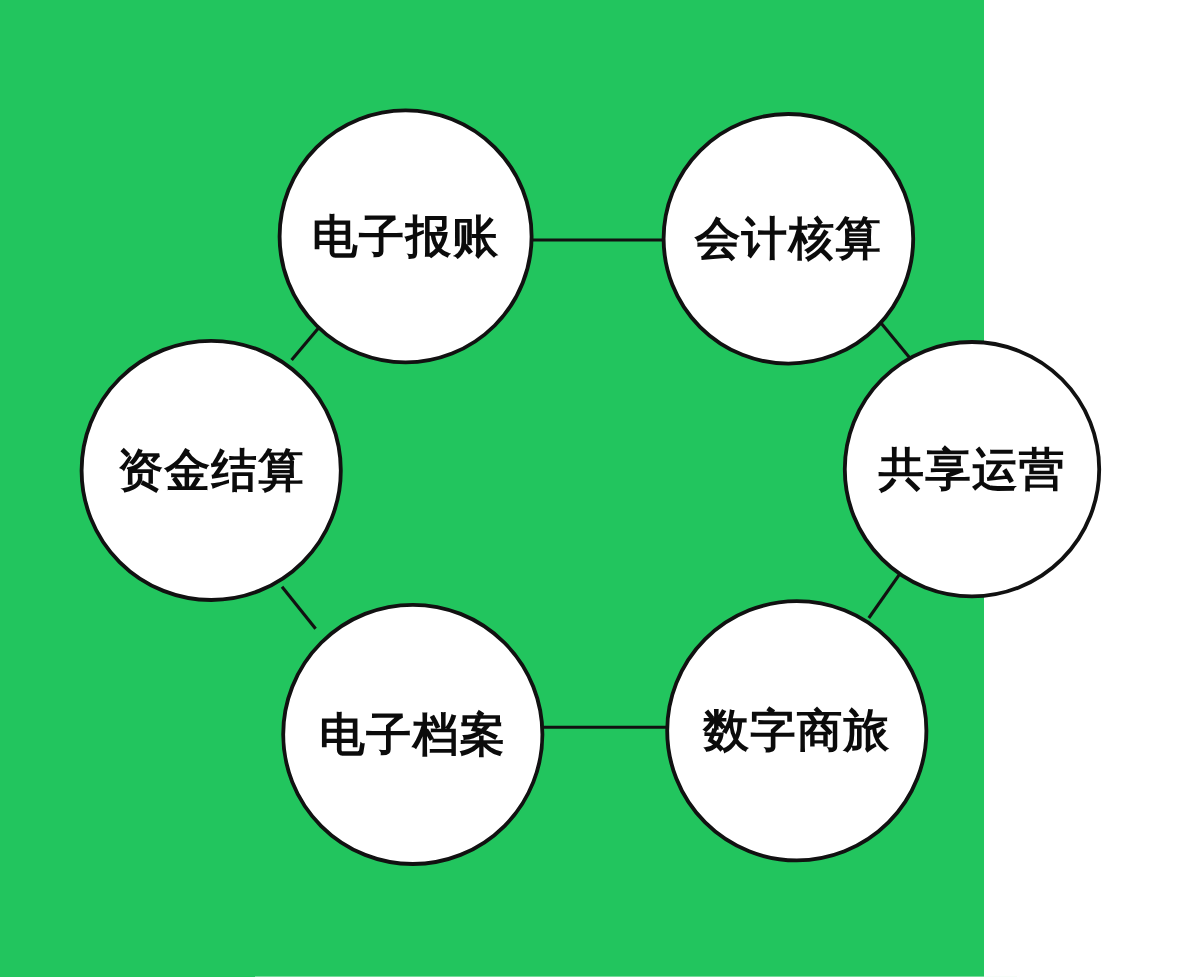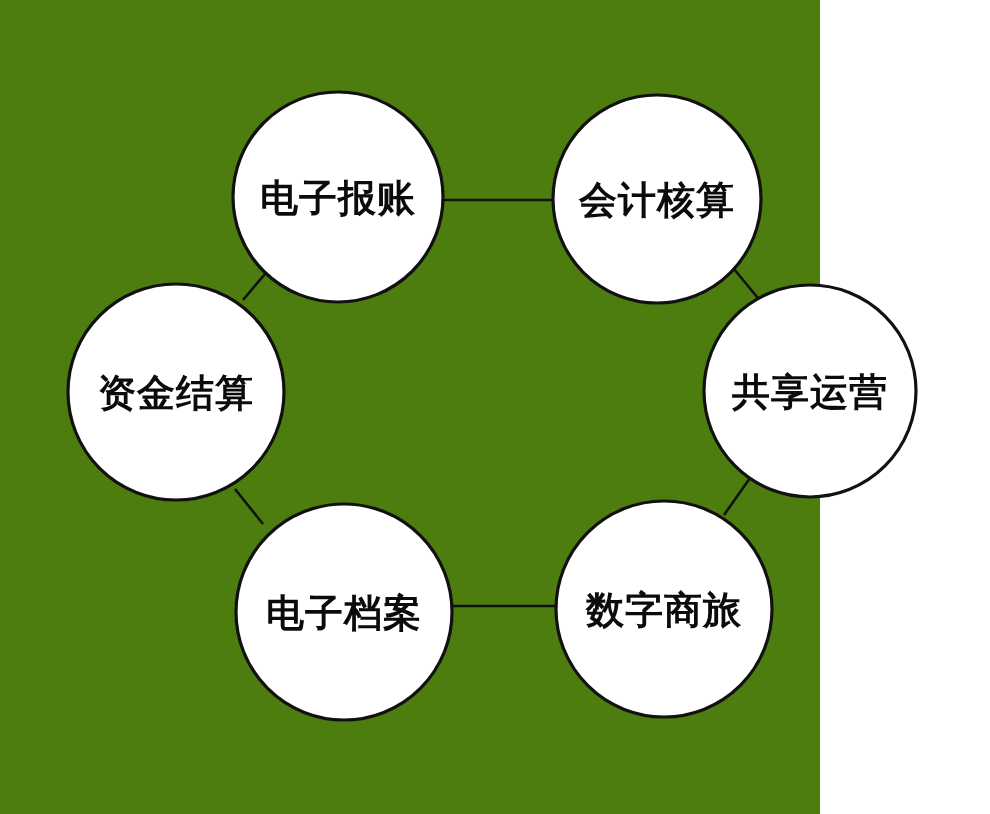--- a/index.html
+++ b/index.html
@@ -18,7 +18,7 @@
     position: relative;
     width: 820px;
     height: 814px;
-    background: #4d7c0f;
+    background: #22c55e;
   }
   #diagram-svg {
     display: block;

